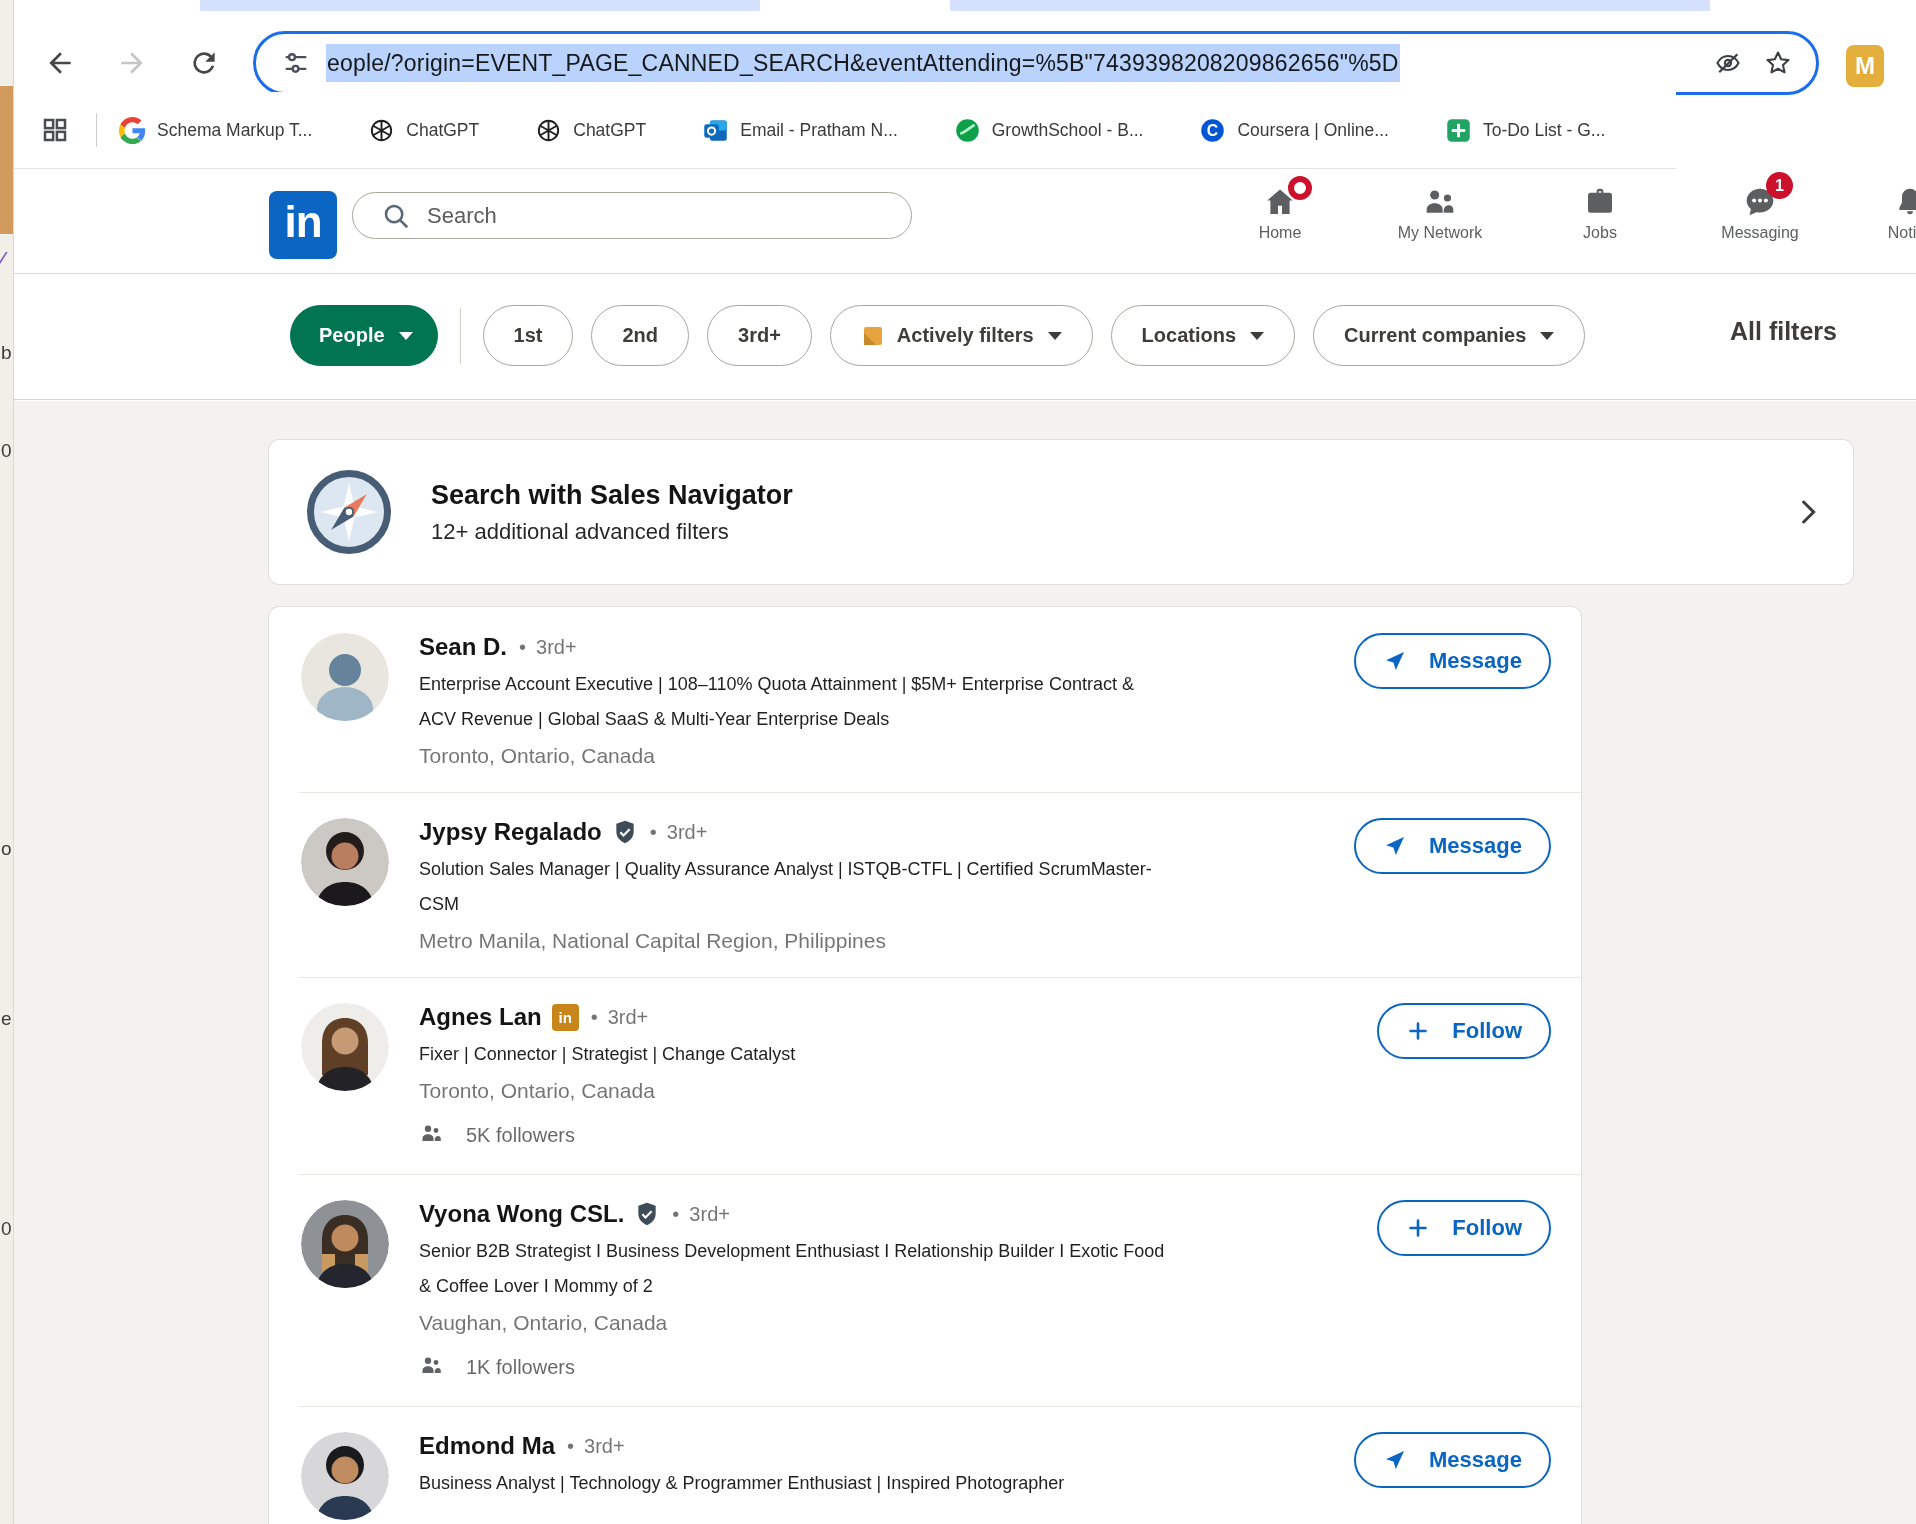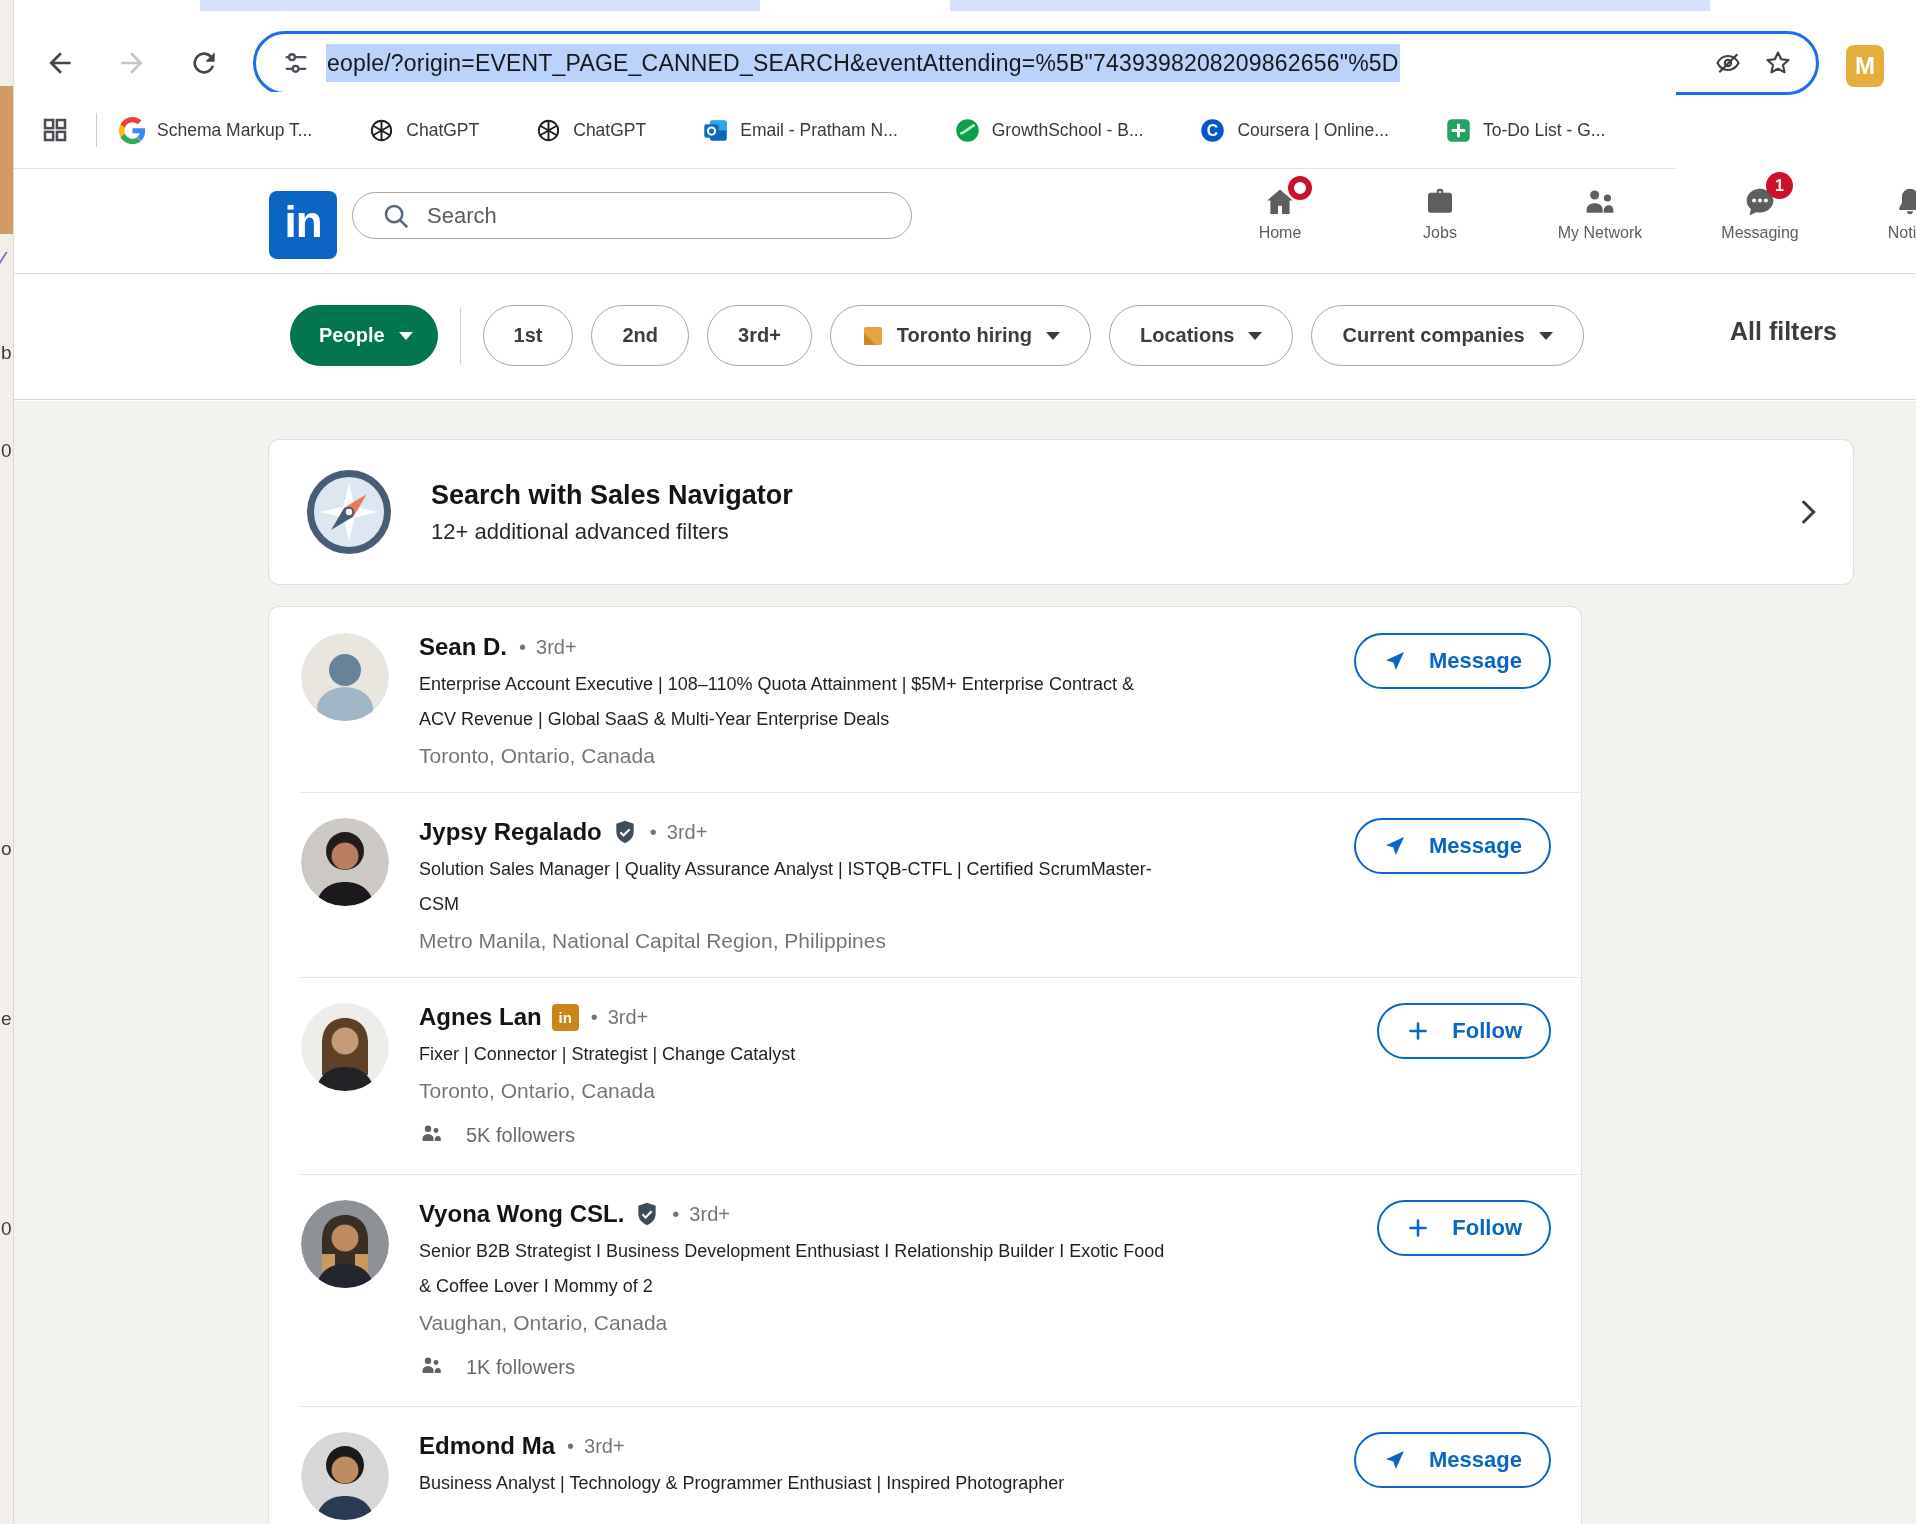--- a/index.html
+++ b/index.html
@@ -293,18 +293,18 @@
       </div>
       <div class="nav-item">
         <span class="nicon"><svg viewBox="0 0 24 24" fill="#5c5e60">
-            <path d="M9.5 5V4a2 2 0 0 1 2-2h1a2 2 0 0 1 2 2v1h4.5A2 2 0 0 1 21 7v11a2 2 0 0 1-2 2H5a2 2 0 0 1-2-2V7a2 2 0 0 1 2-2h4.5zm1.5-1v1h2V4h-2z"></path>
-          </svg></span>
-        <div class="nlabel">Jobs</div>
-      </div>
-      <div class="nav-item">
-        <span class="nicon"><svg viewBox="0 0 24 24" fill="#5c5e60">
             <circle cx="8" cy="6.8" r="3.4"></circle>
             <path d="M2 20v-2.2c0-3 2.6-4.9 6-4.9s6 1.9 6 4.9V20z"></path>
             <circle cx="17.6" cy="9" r="2.7"></circle>
             <path d="M14.8 20v-1.7c0-2.3 1.6-3.9 3.9-3.9 2 0 3.3 1.3 3.3 3.4V20z"></path>
           </svg></span>
         <div class="nlabel">My Network</div>
+      </div>
+      <div class="nav-item">
+        <span class="nicon"><svg viewBox="0 0 24 24" fill="#5c5e60">
+            <path d="M9.5 5V4a2 2 0 0 1 2-2h1a2 2 0 0 1 2 2v1h4.5A2 2 0 0 1 21 7v11a2 2 0 0 1-2 2H5a2 2 0 0 1-2-2V7a2 2 0 0 1 2-2h4.5zm1.5-1v1h2V4h-2z"></path>
+          </svg></span>
+        <div class="nlabel">Jobs</div>
       </div>
       <div class="nav-item">
         <span class="nicon"><svg viewBox="0 0 24 24">

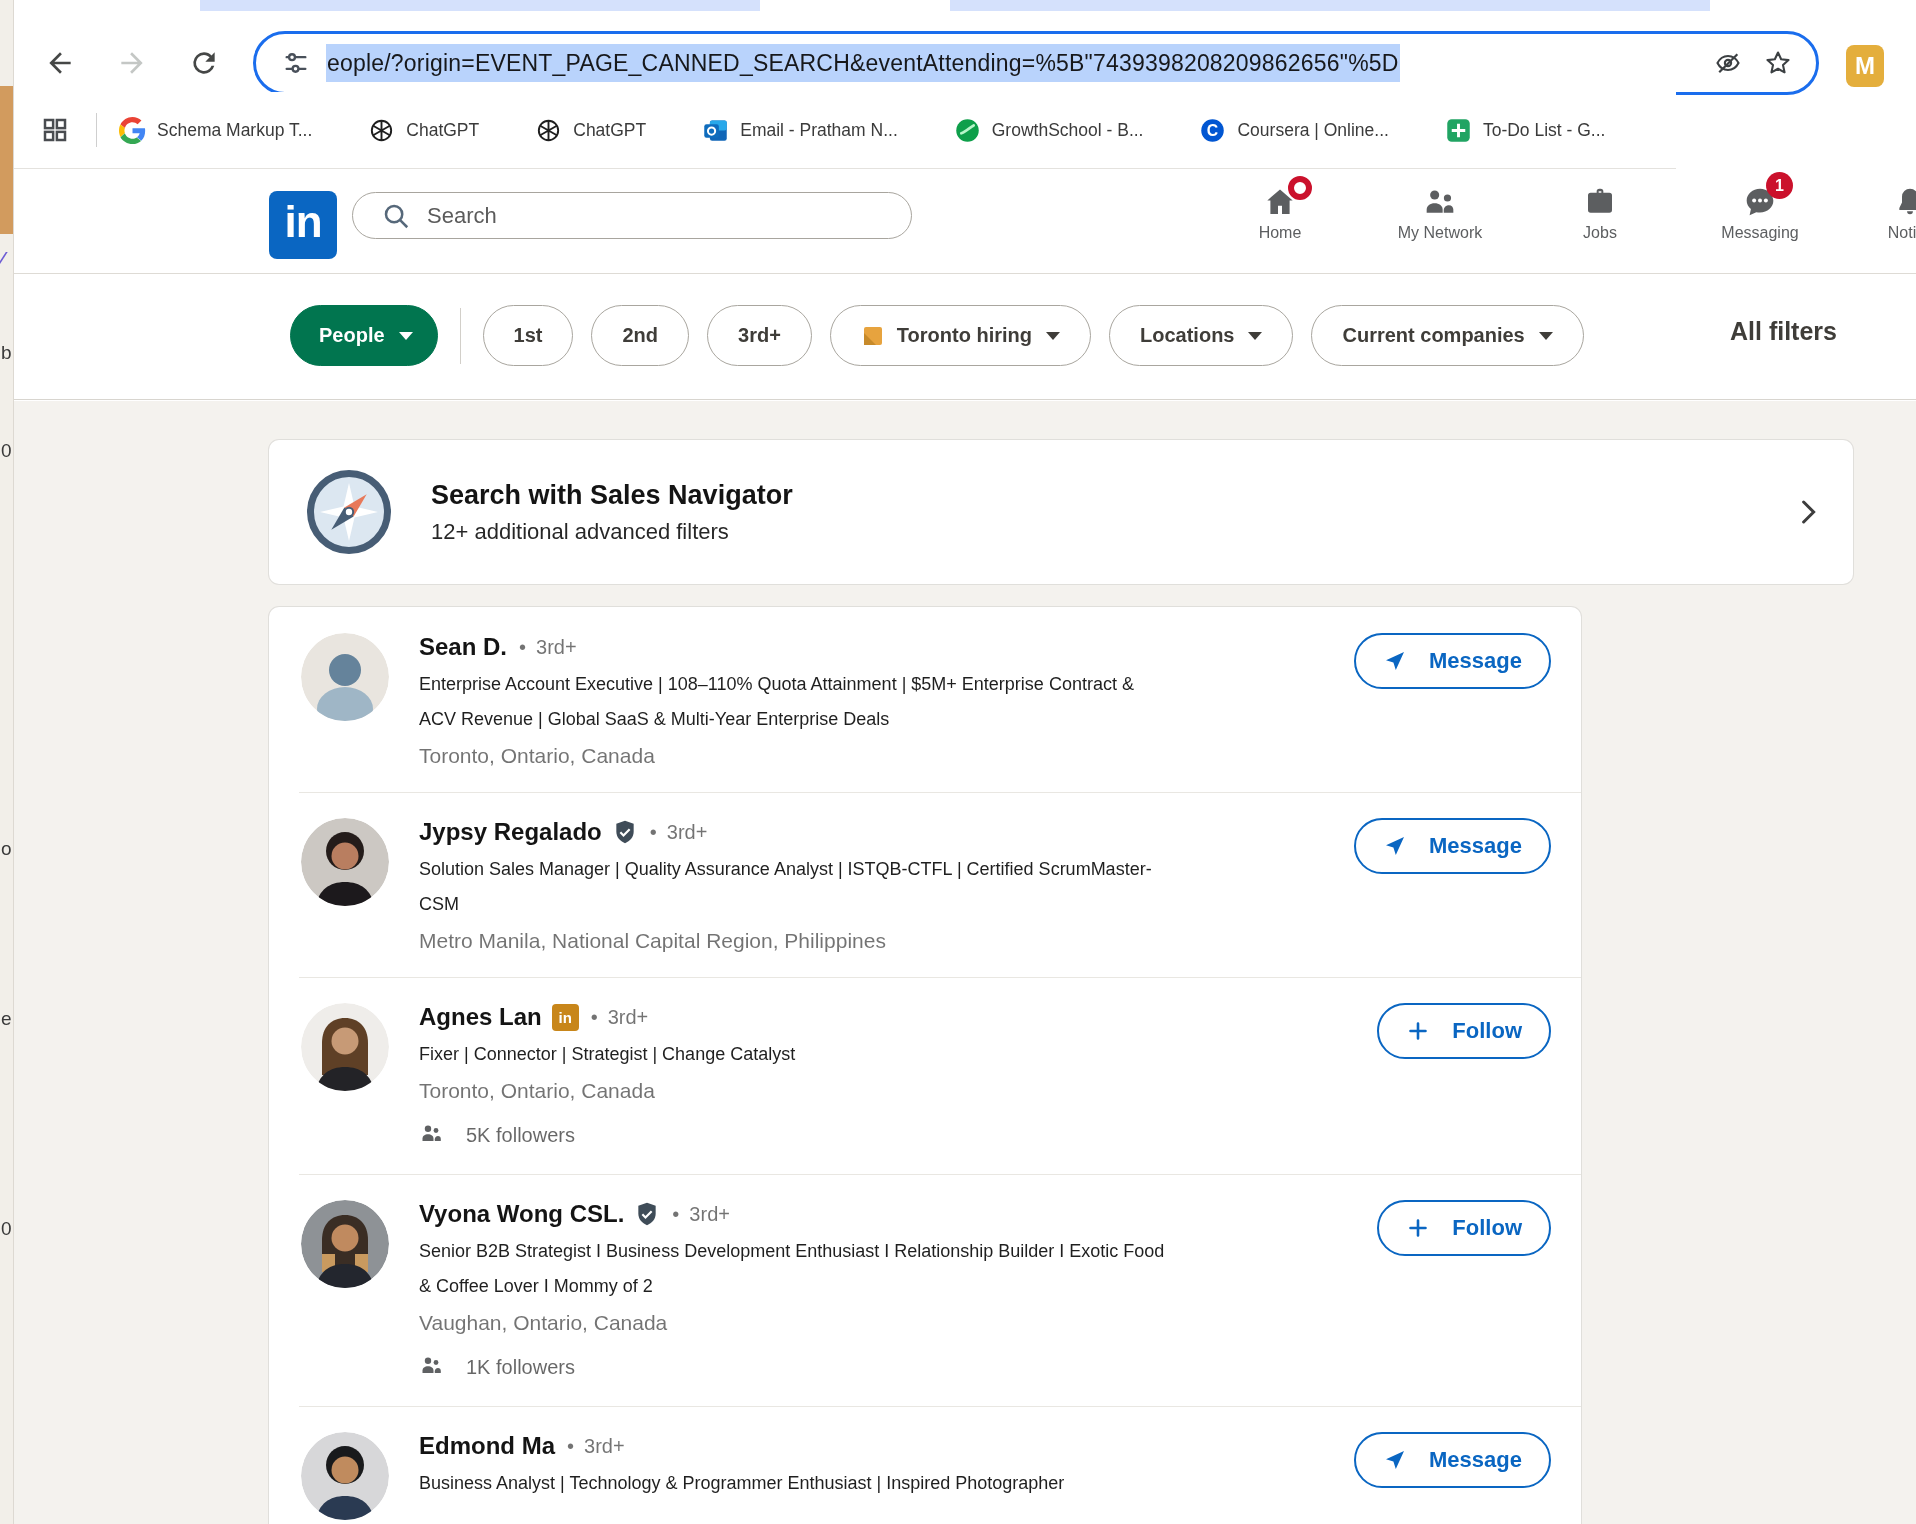--- a/index.html
+++ b/index.html
@@ -346,7 +346,7 @@
             <rect x="3" y="3" width="18" height="18" rx="2" fill="#e7a33e"></rect>
             <path d="M3 21 3 9l12 12z" fill="#c78a2a"></path>
           </svg></span>
-        <span>Toronto hiring</span>
+        <span>Actively filters</span>
         <span class="caret"></span>
       </div>
       <div class="pill">

